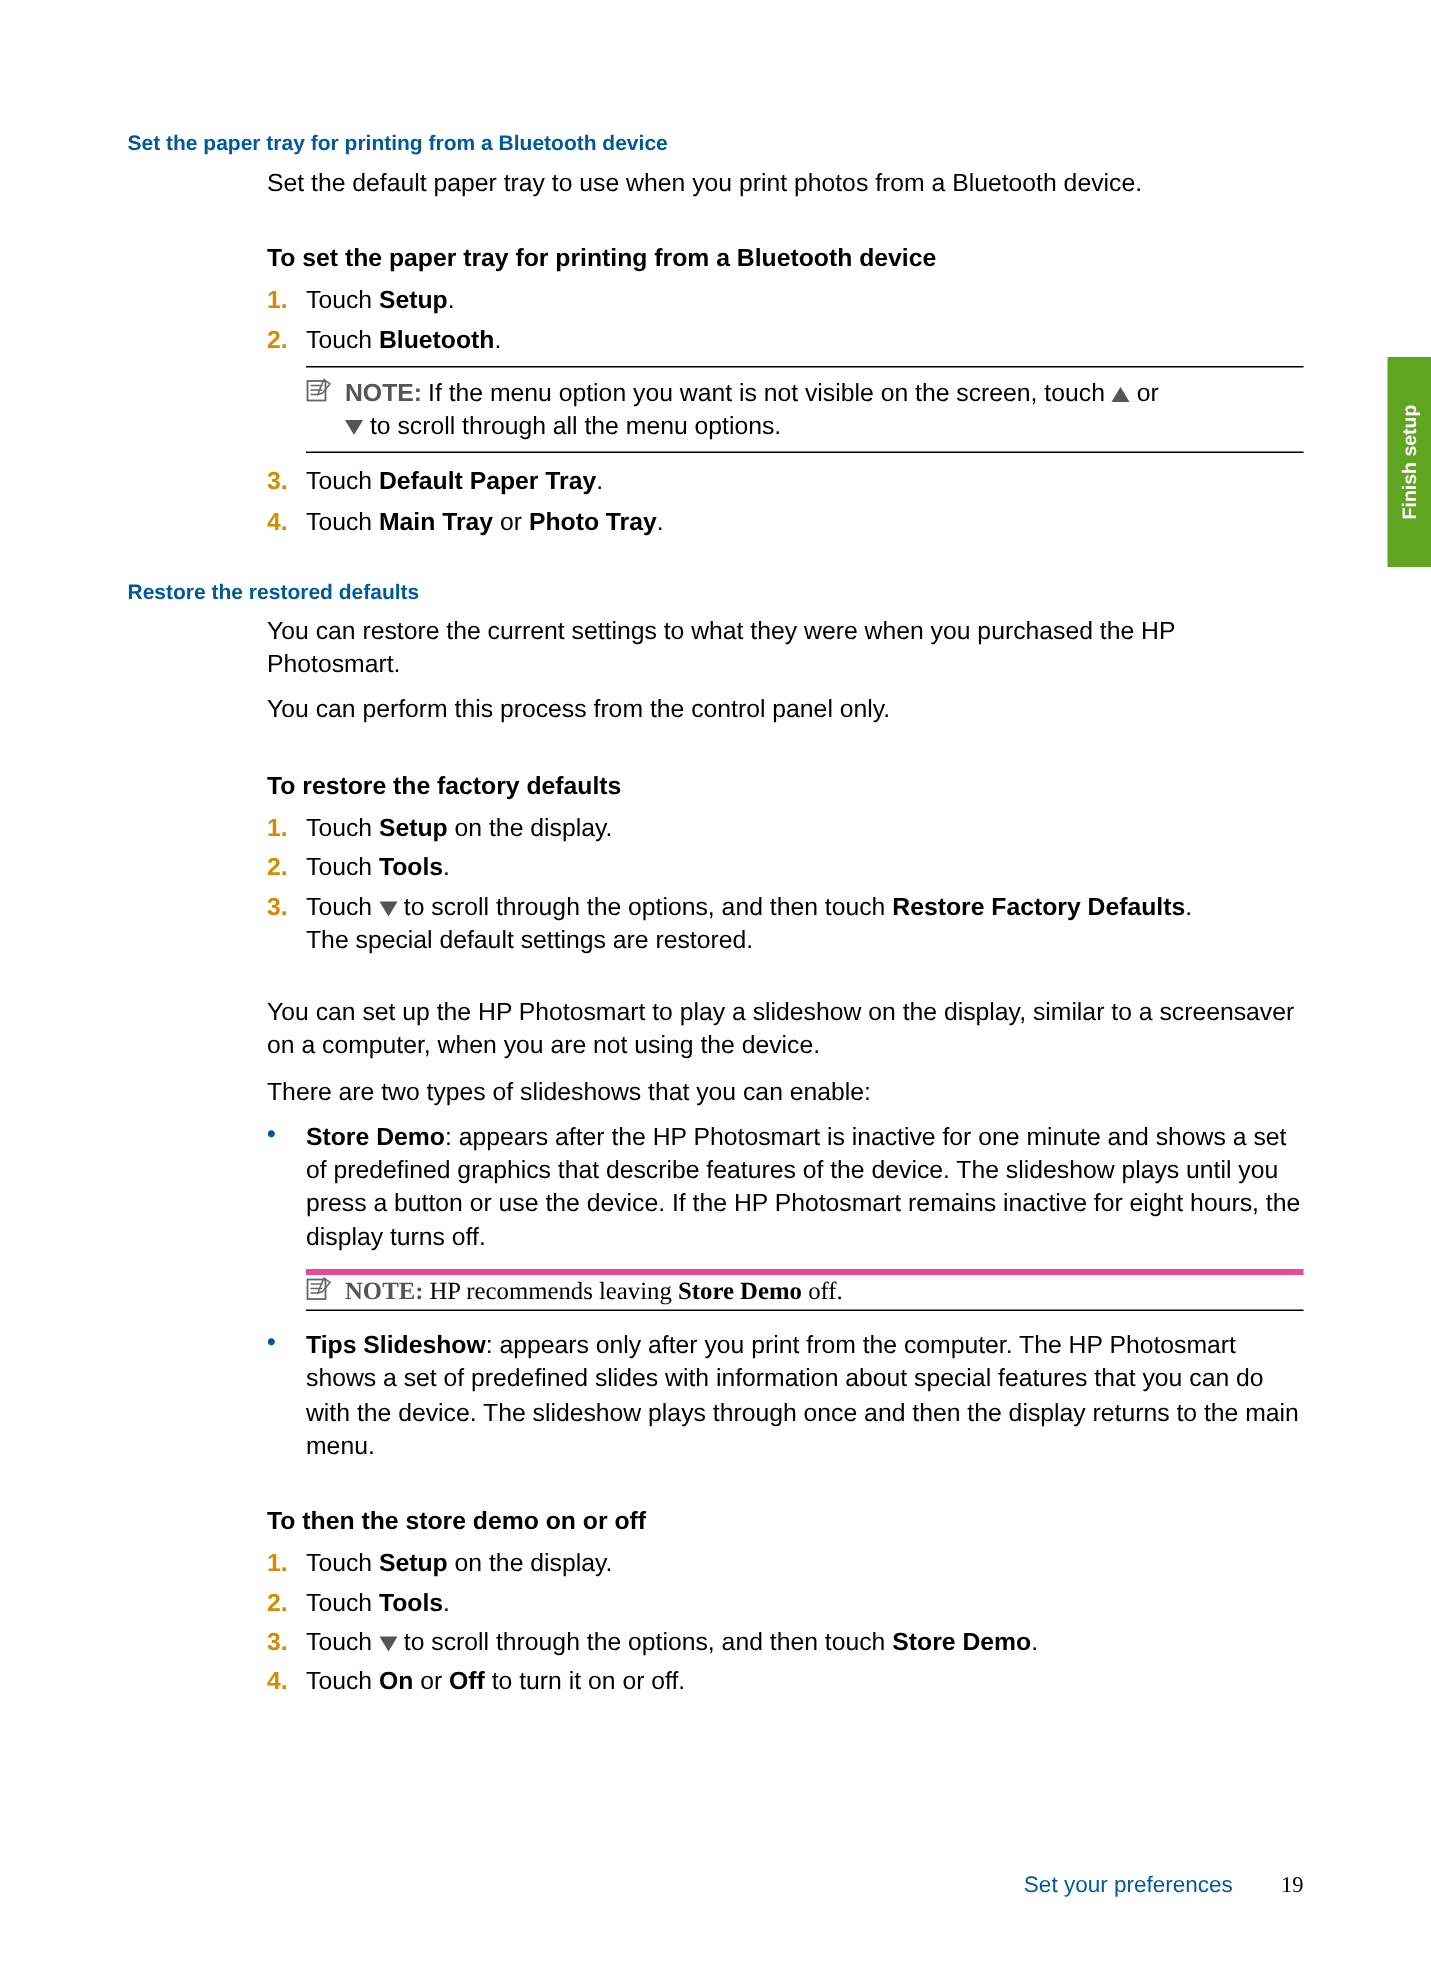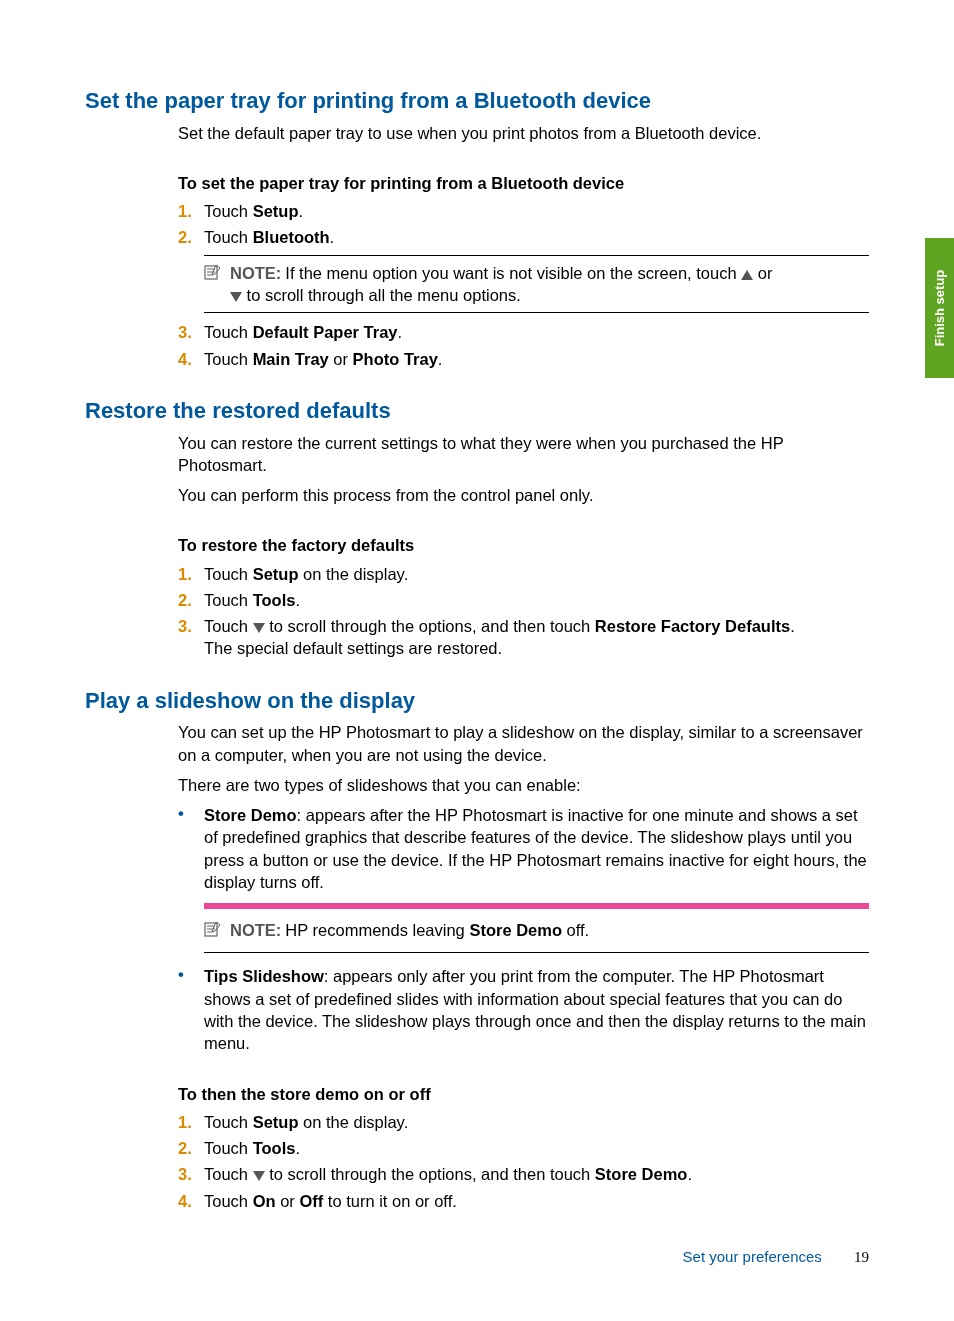--- a/index.html
+++ b/index.html
@@ -38,7 +38,7 @@
   }
   h2.section {
     color: #00599c;
-    font-size: 22px;
+    font-size: 14px;
     font-weight: bold;
     margin-bottom: 6px;
   }

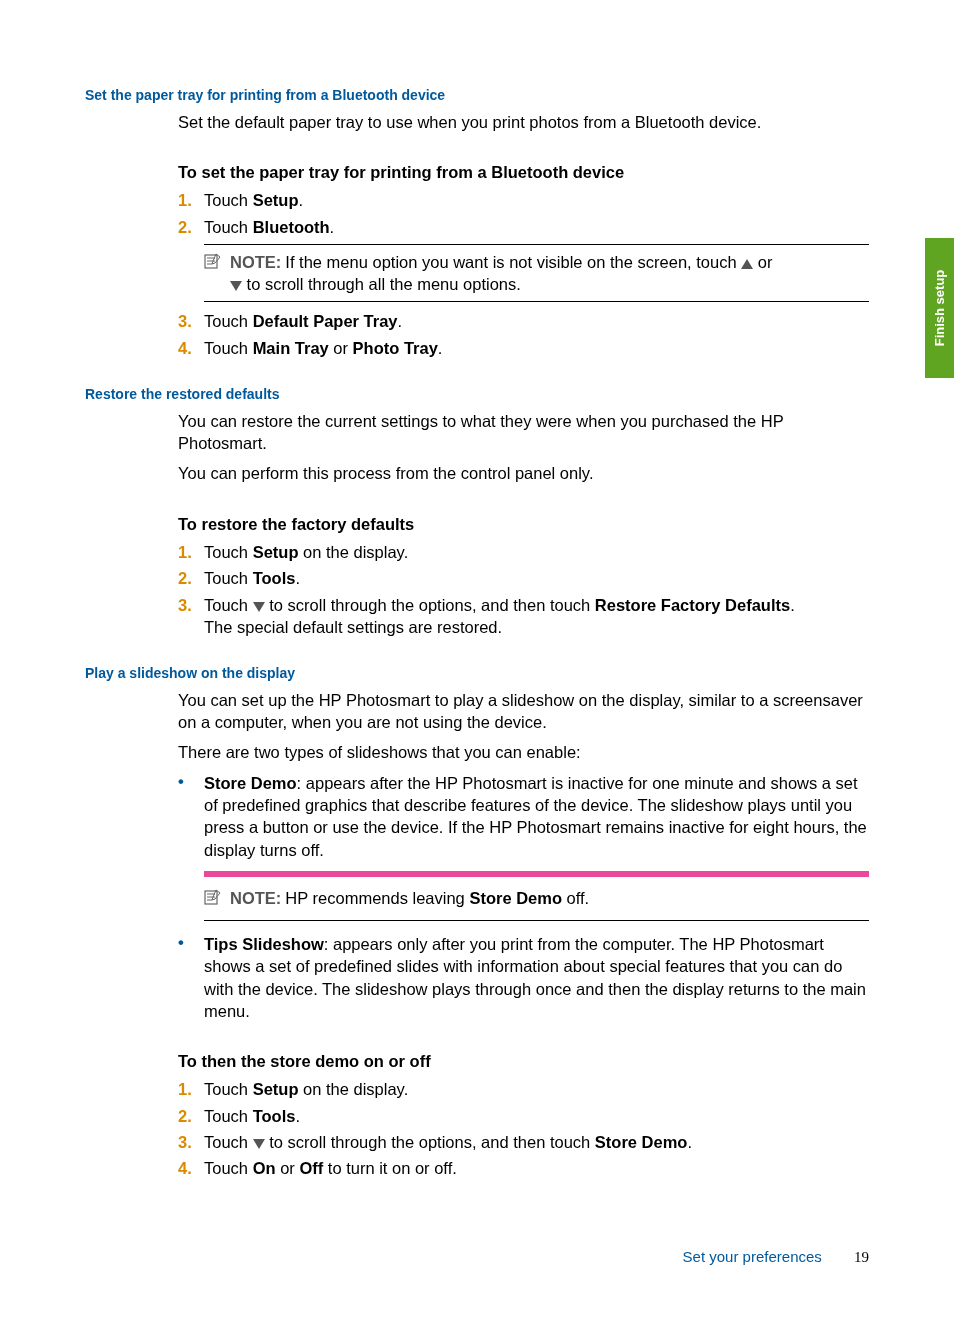--- a/index.html
+++ b/index.html
@@ -209,7 +209,6 @@
   </div>
 
   <div class="section-block">
-    <h2 class="section">Play a slideshow on the display</h2>
     <div class="body-indent">
       <p>You can set up the HP Photosmart to play a slideshow on the display, similar to a screensaver on a computer, when you are not using the device.</p>
       <p>There are two types of slideshows that you can enable:</p>

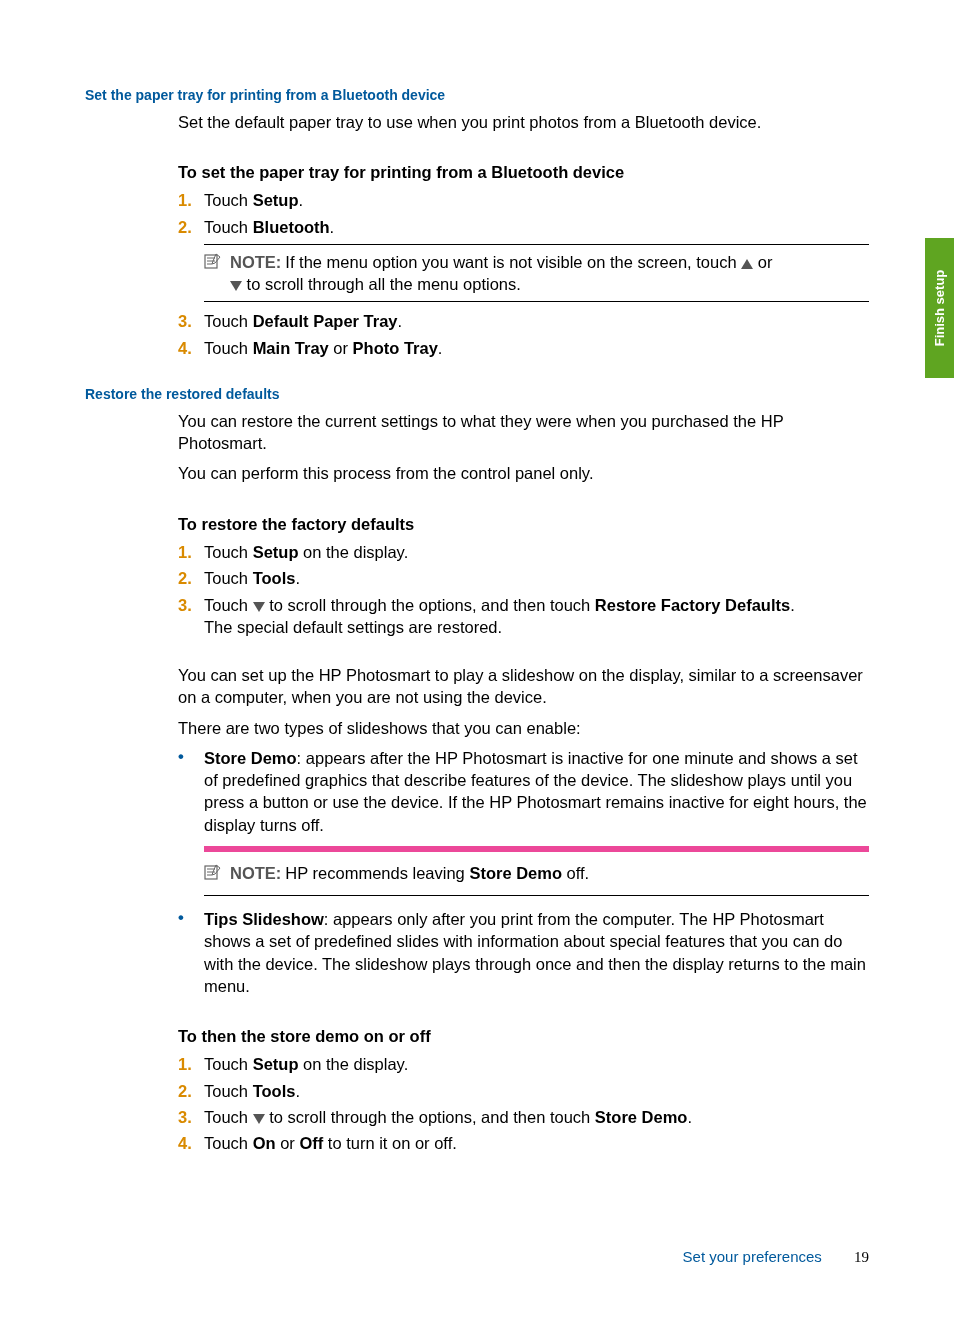--- a/index.html
+++ b/index.html
@@ -118,10 +118,11 @@
   }
   .bullet-body { flex: 1; }
   .inline-note {
-    border-top: 6px solid #ec4899;
+    border-top: 4px solid #ec4899;
     border-bottom: 1px solid #000;
     margin: 10px 0 12px 0;
-    padding: 10px 0;
+    padding: 0 0;
+    font-family: Liberation Serif, serif;
   }
   .footer {
     position: absolute;

